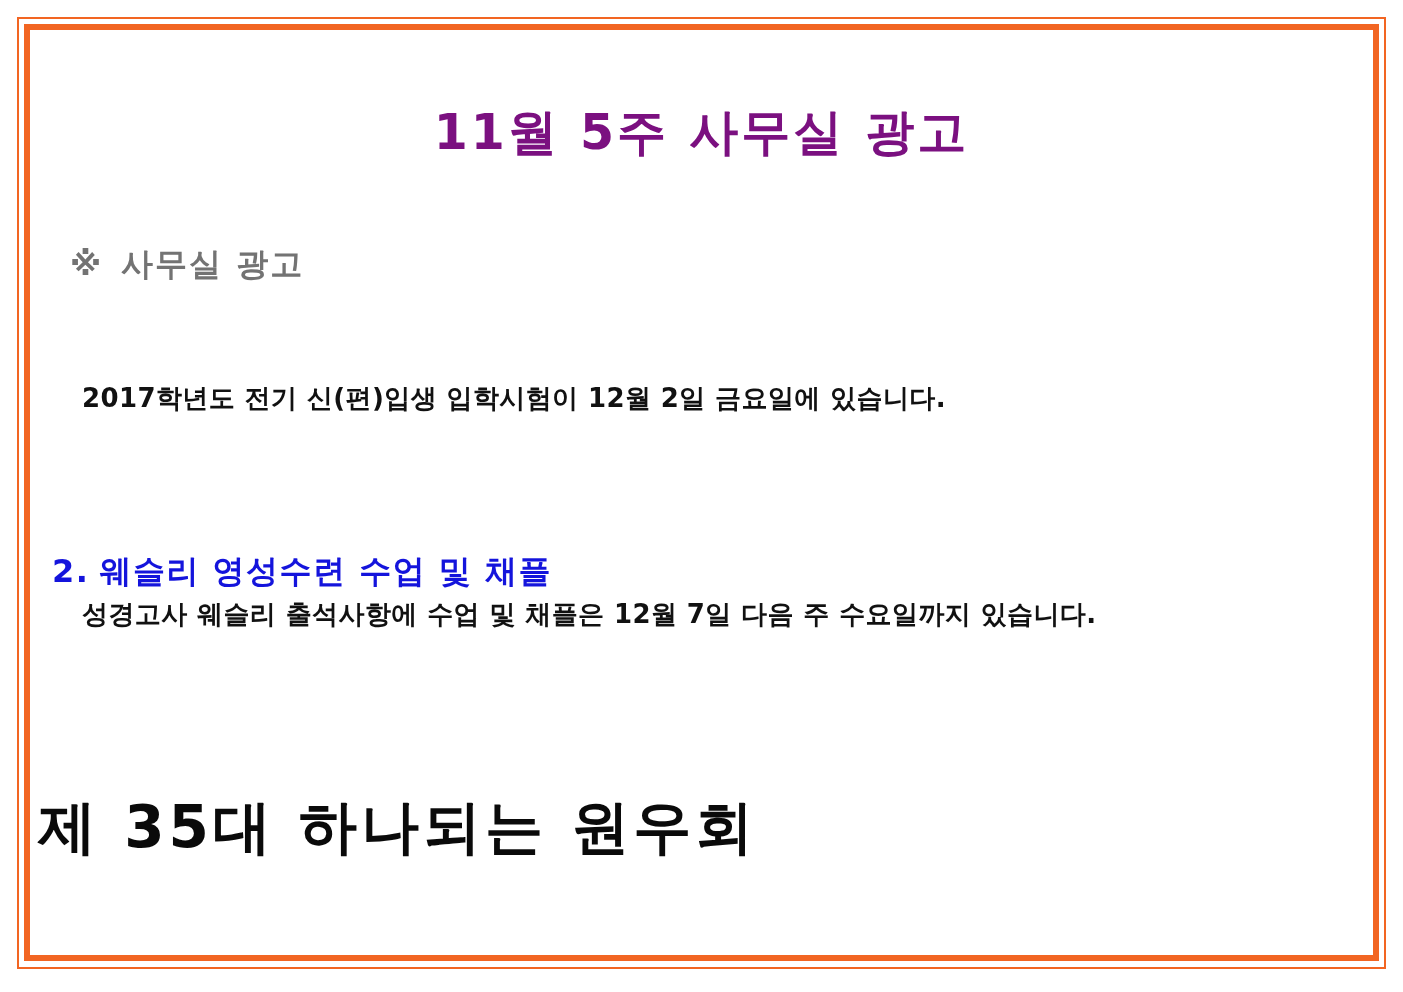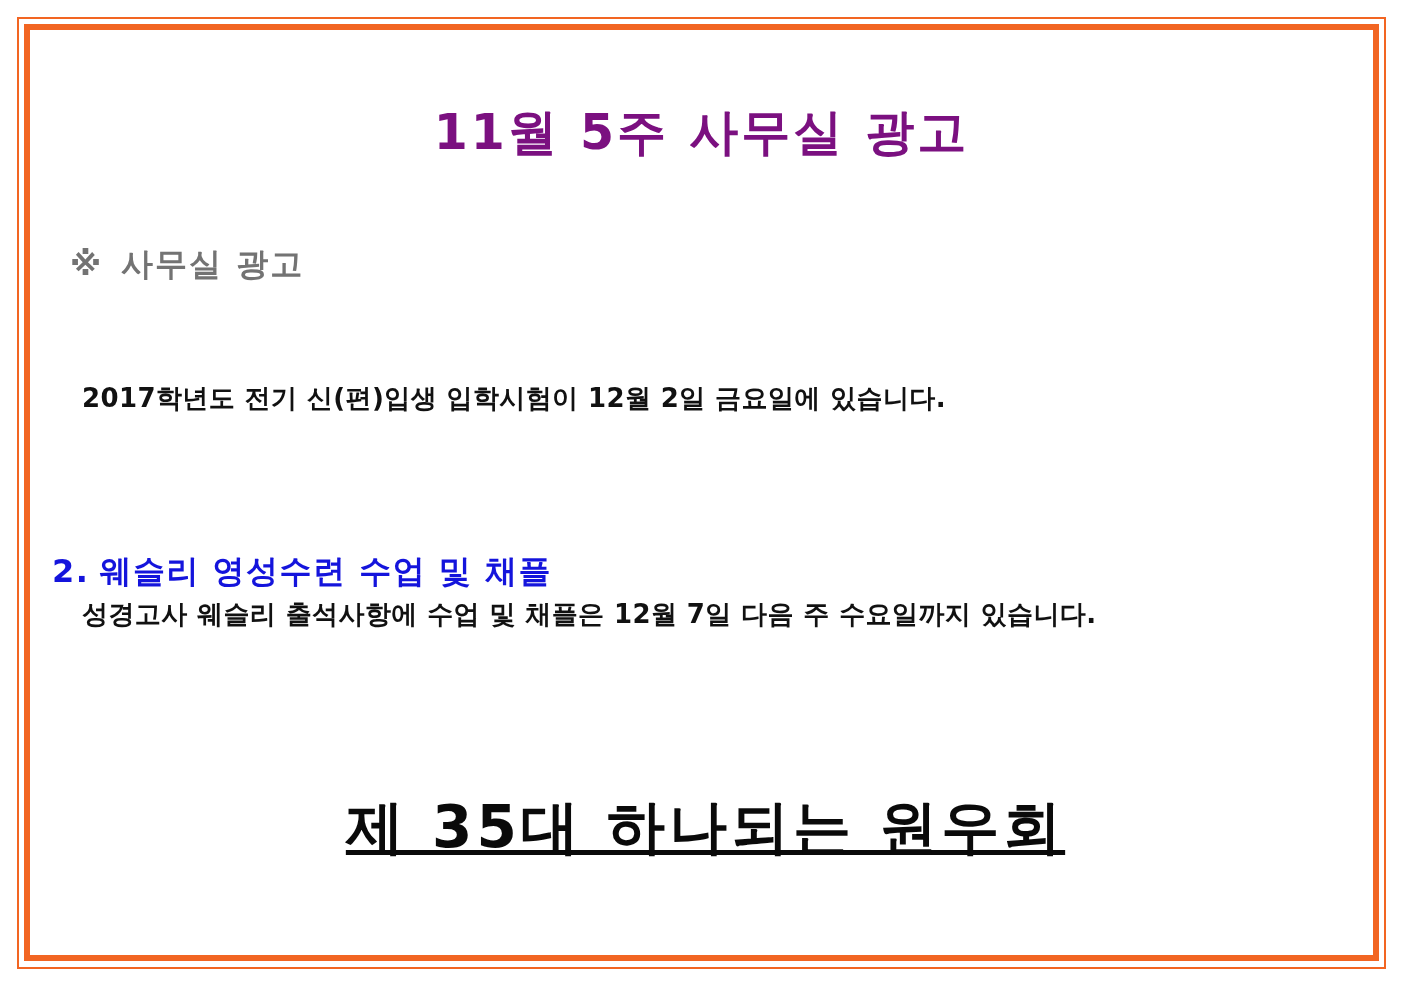--- a/index.html
+++ b/index.html
@@ -125,14 +125,12 @@
     left: 8px;
     right: 0;
     top: 766px;
-    text-align: center;
     font-size: 58px;
     font-weight: bold;
     color: #0a0a0a;
     letter-spacing: 4px;
     white-space: nowrap;
     line-height: 1.1;
-    text-decoration: underline;
   }
 </style>
 </head>

